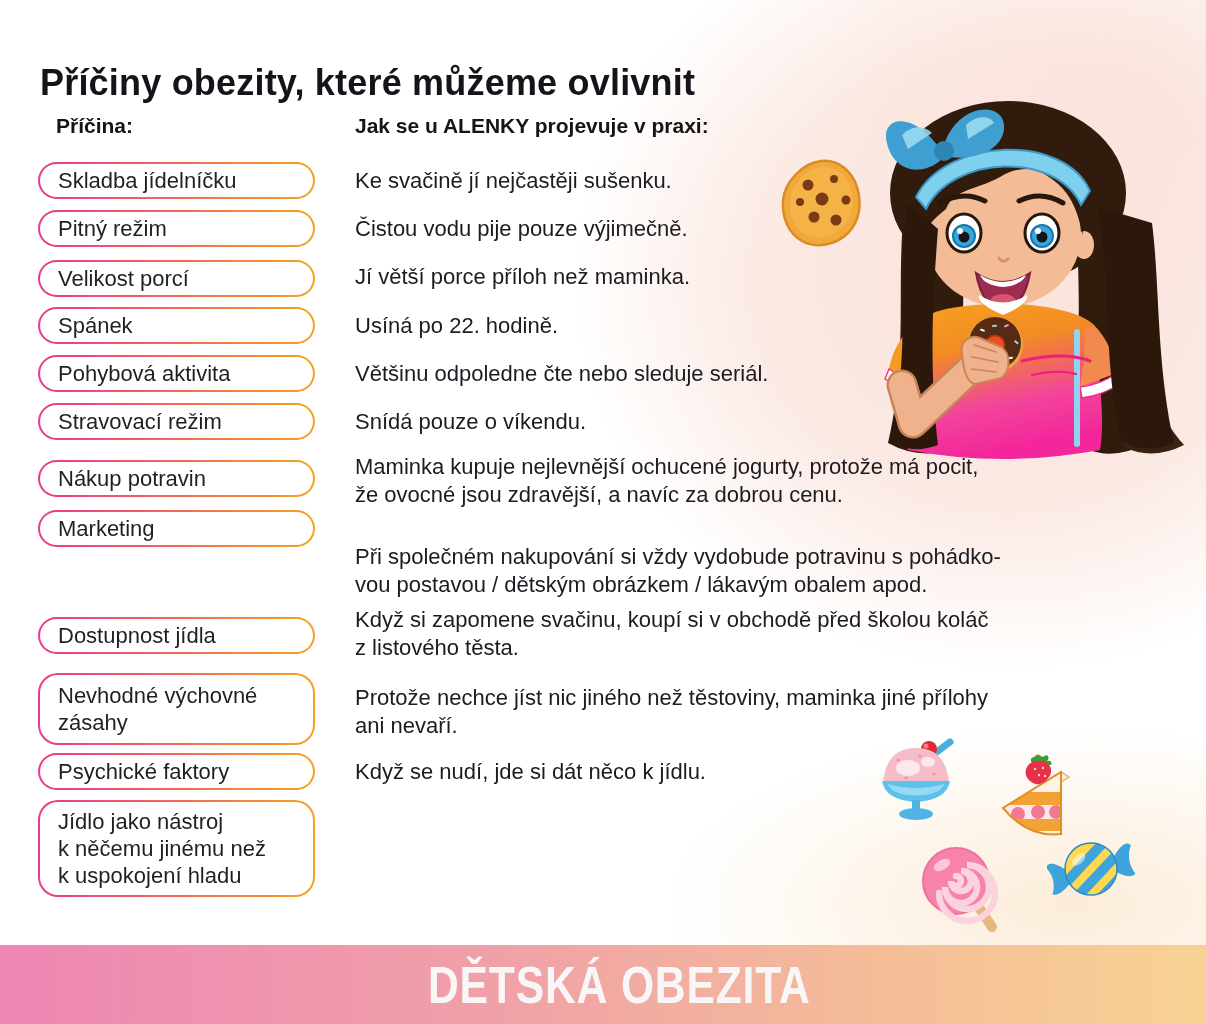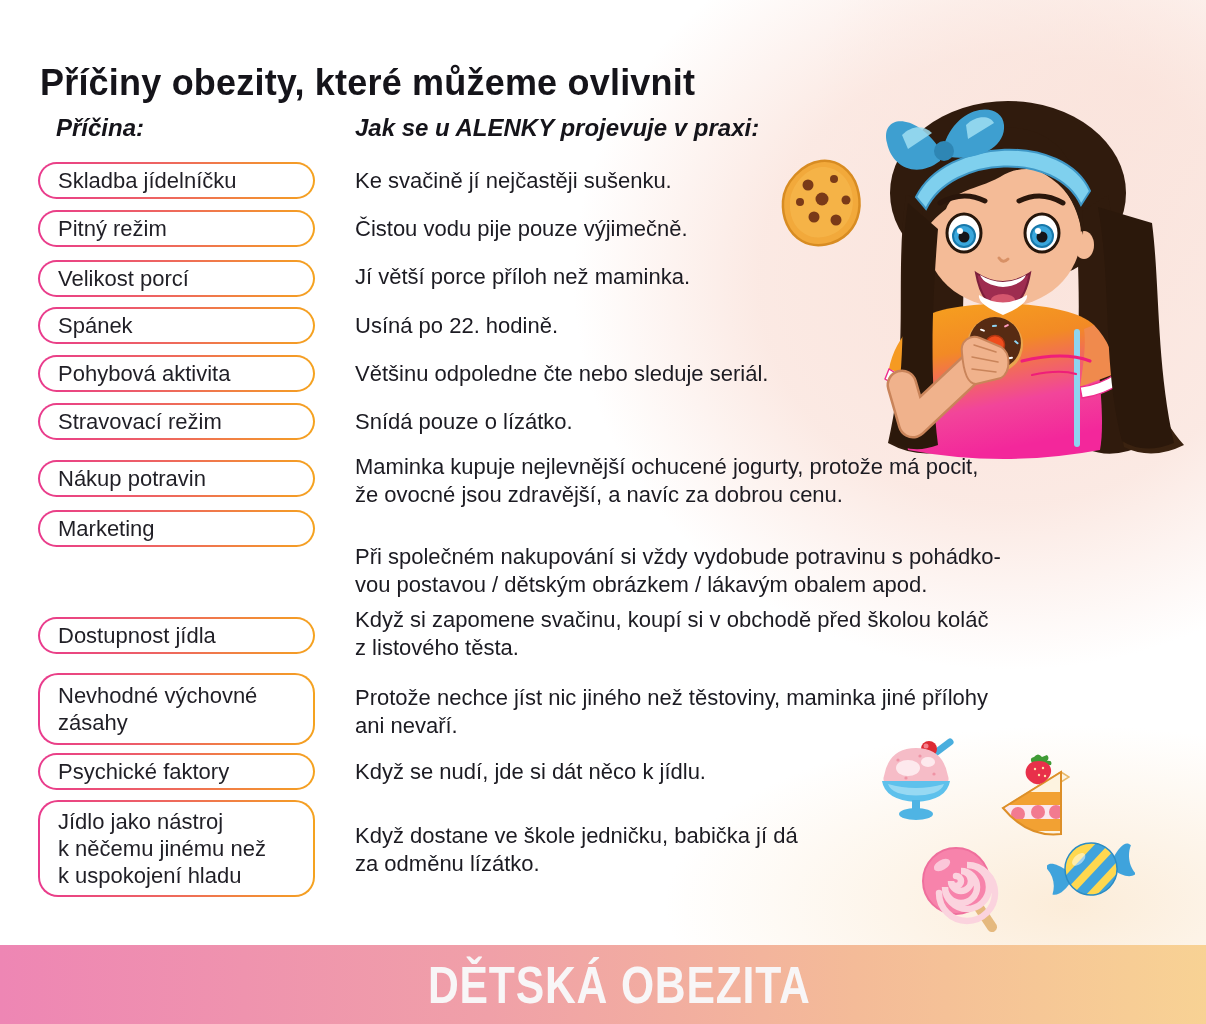--- a/index.html
+++ b/index.html
@@ -19,7 +19,7 @@
     position:absolute;left:40px;top:62px;
     font-size:36px;font-weight:bold;color:#15141a;letter-spacing:.2px;
   }
-  .col-header{position:absolute;top:114px;font-size:24px;font-weight:bold;color:#15141a;font-style:italic;}
+  .col-header{position:absolute;top:114px;font-size:21px;font-weight:bold;color:#15141a;}
   .col-header.cause{left:56px;}
   .col-header.practice{left:355px;}
   .pill{

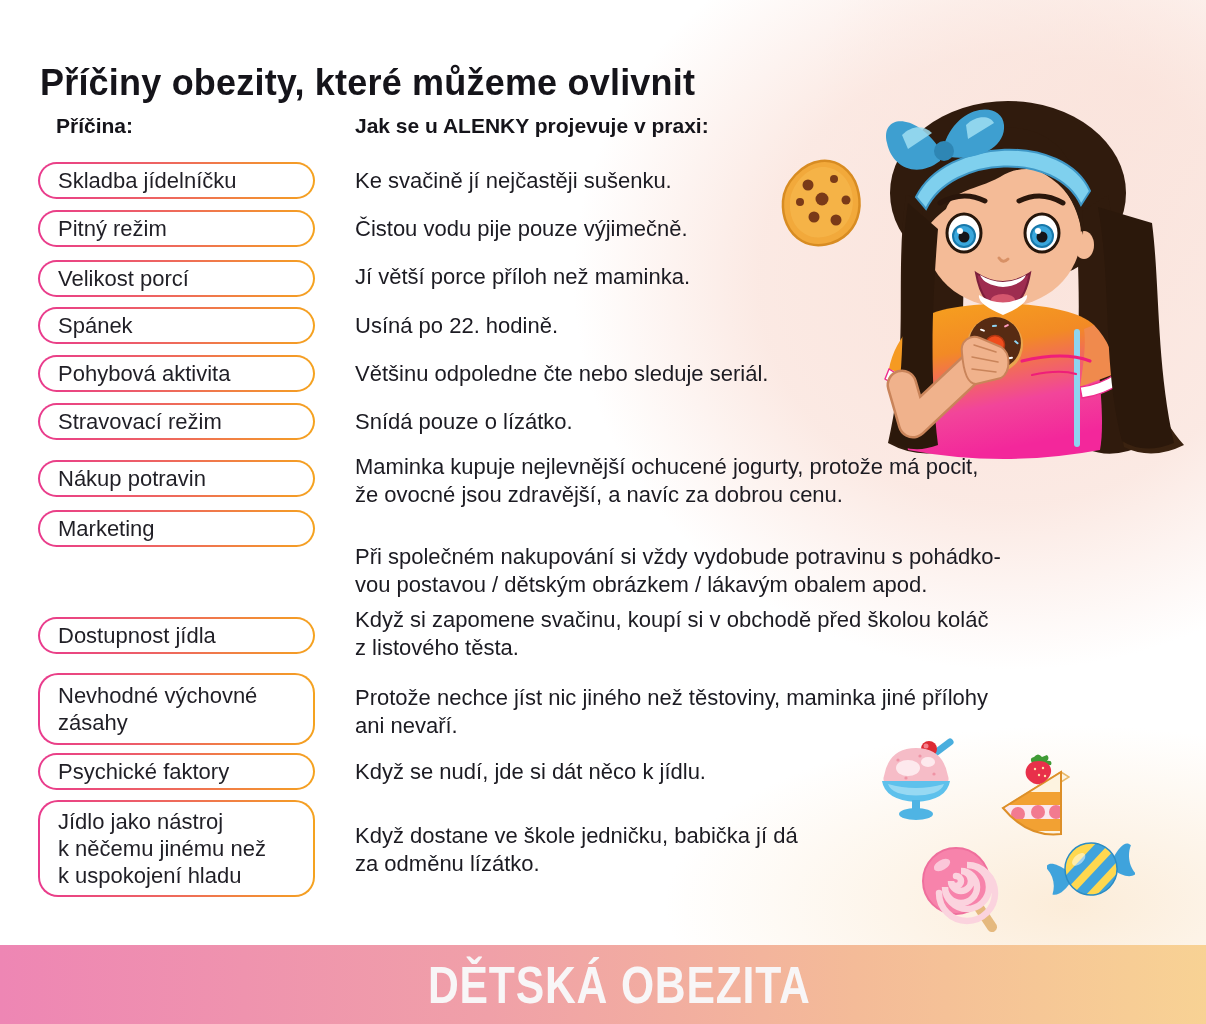--- a/index.html
+++ b/index.html
@@ -128,7 +128,7 @@
   <div class="practice-text" style="top:263px">Jí větší porce příloh než maminka.</div>
   <div class="practice-text" style="top:312px">Usíná po 22. hodině.</div>
   <div class="practice-text" style="top:360px">Většinu odpoledne čte nebo sleduje seriál.</div>
-  <div class="practice-text" style="top:408px">Snídá pouze o lízátko.</div>
+  <div class="practice-text" style="top:408px">Snídá pouze o víkendu.</div>
   <div class="practice-text" style="top:453px">Maminka kupuje nejlevnější ochucené jogurty, protože má pocit,
 že ovocné jsou zdravější, a navíc za dobrou cenu.</div>
   <div class="practice-text" style="top:543px">Při společném nakupování si vždy vydobude potravinu s pohádko-

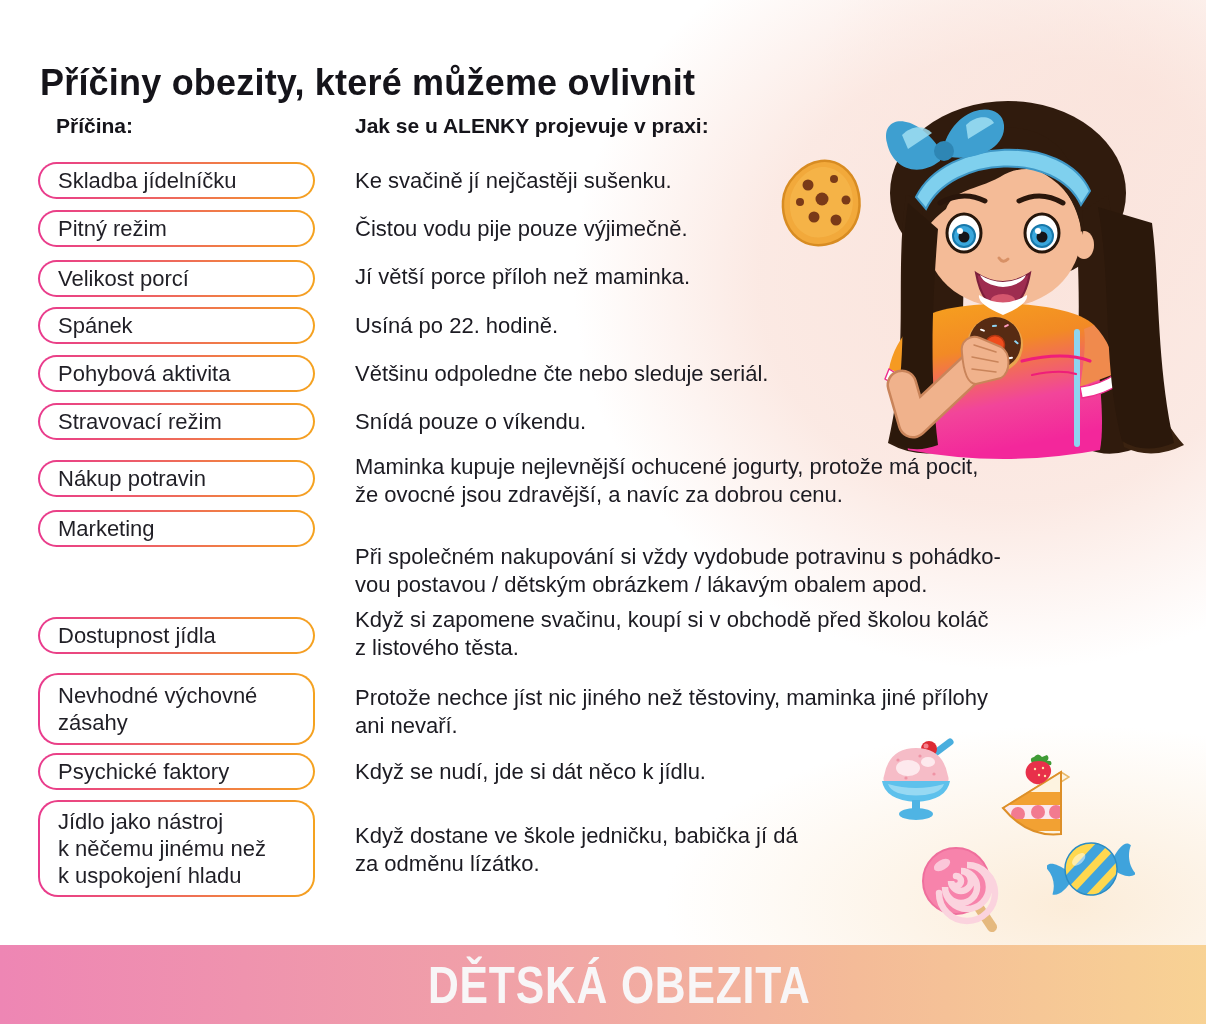--- a/index.html
+++ b/index.html
@@ -138,8 +138,6 @@
   <div class="practice-text" style="top:684px">Protože nechce jíst nic jiného než těstoviny, maminka jiné přílohy
 ani nevaří.</div>
   <div class="practice-text" style="top:758px">Když se nudí, jde si dát něco k jídlu.</div>
-  <div class="practice-text" style="top:822px;width:520px">Když dostane ve škole jedničku, babička jí dá
-za odměnu lízátko.</div>
 
   <svg class="art" style="left:778px;top:157px" width="86" height="96" viewBox="0 0 86 96">
     <path d="M43,4 C60,2 74,14 79,30 C84,46 82,64 70,76 C58,88 38,92 24,84 C10,76 4,60 5,44 C6,26 24,6 43,4 Z" fill="#f2a93b" stroke="#d88c22" stroke-width="2.5"></path>

